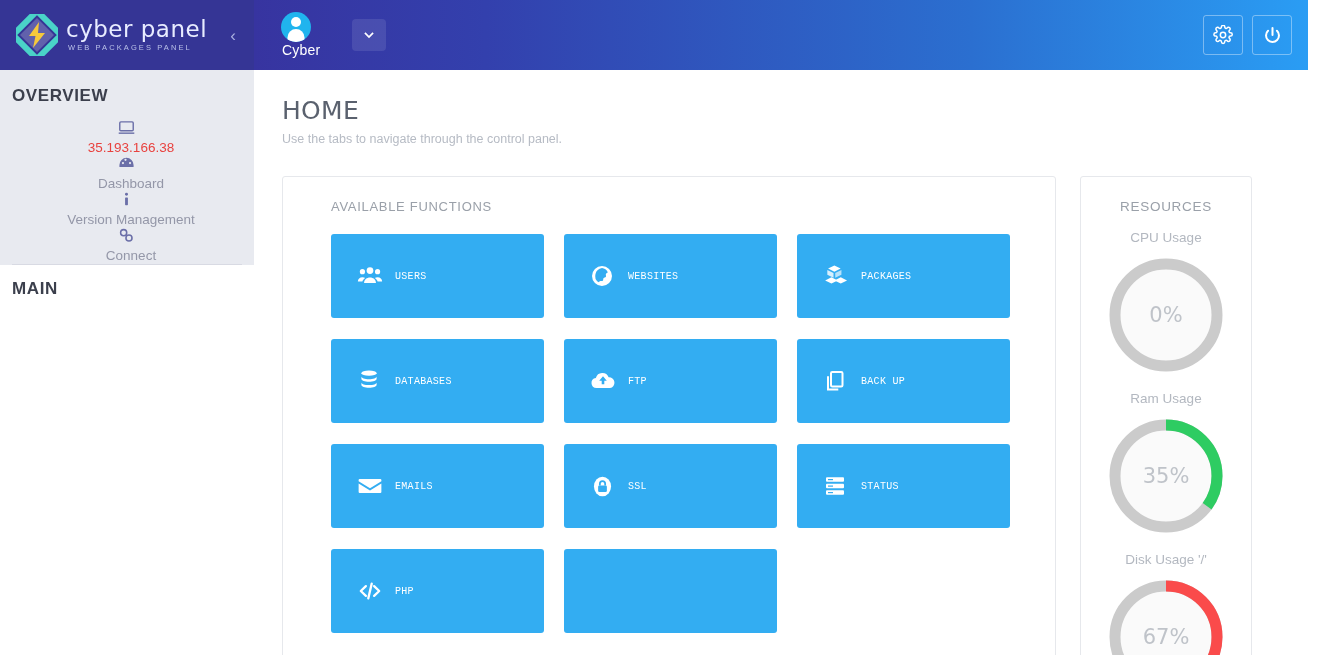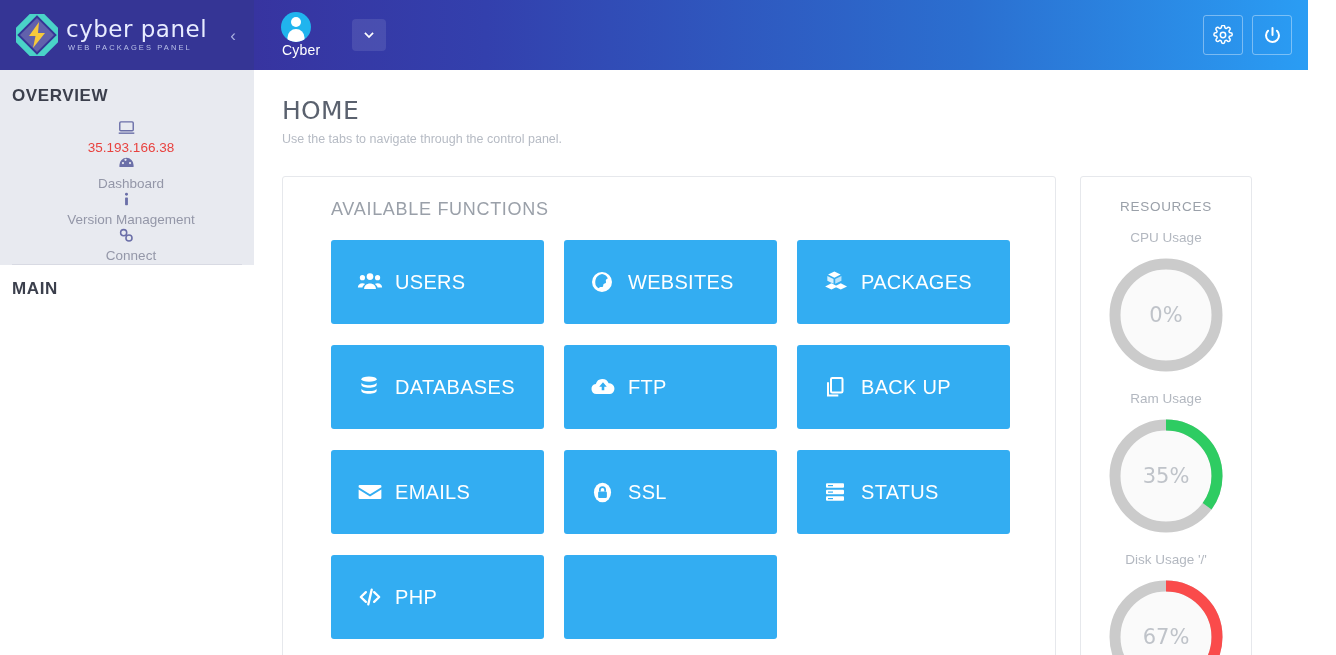--- a/index.html
+++ b/index.html
@@ -120,7 +120,7 @@
   }
   .card-fn { width: 774px; padding: 22px 0 0 0; height: 520px; }
   .card-title {
-    font-size: 18px; color: #9aa0a9; letter-spacing: .7px;
+    font-size: 13px; color: #9aa0a9; letter-spacing: .7px;
     padding-left: 48px; margin-bottom: 20px;
   }
 

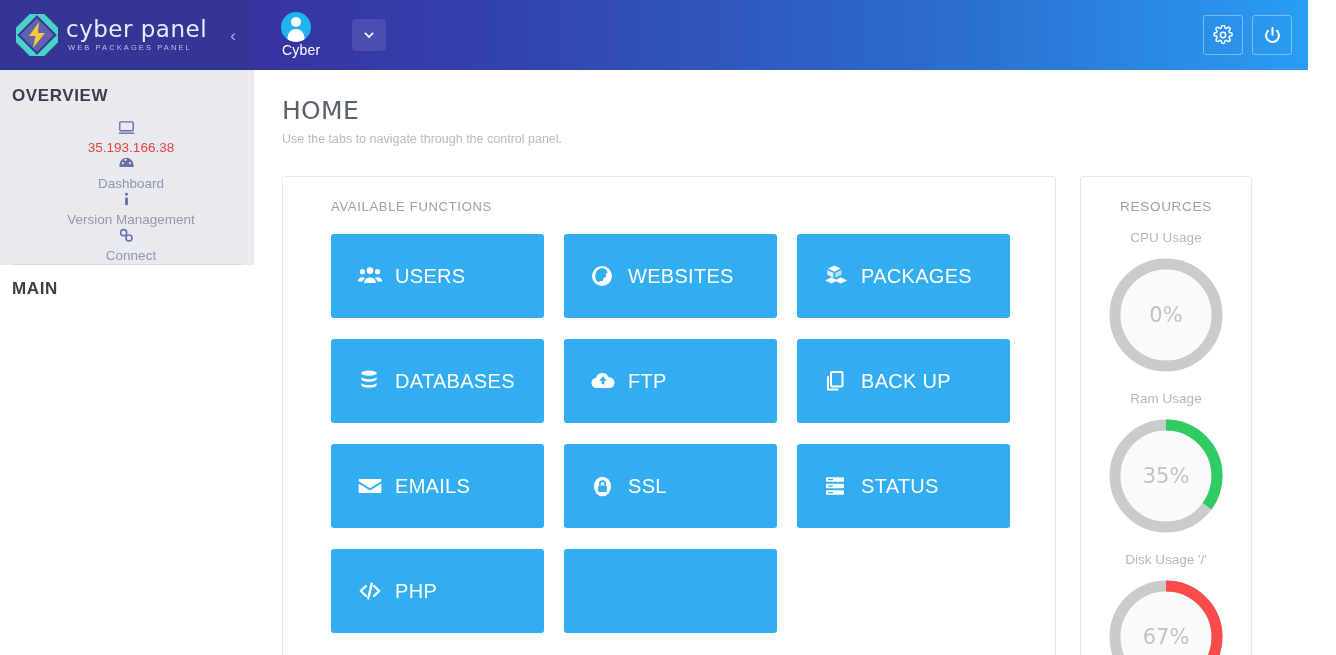--- a/index.html
+++ b/index.html
@@ -144,8 +144,8 @@
     display: flex; align-items: center; justify-content: flex-start;
   }
   .tile .t-lbl {
-    font-size: 20px; letter-spacing: .3px; margin-left: 4px;
-    font-family: Liberation Sans, sans-serif;
+    font-size: 10px; letter-spacing: .3px; margin-left: 4px;
+    font-family: Liberation Mono, monospace;
   }
 
   .card-res {

